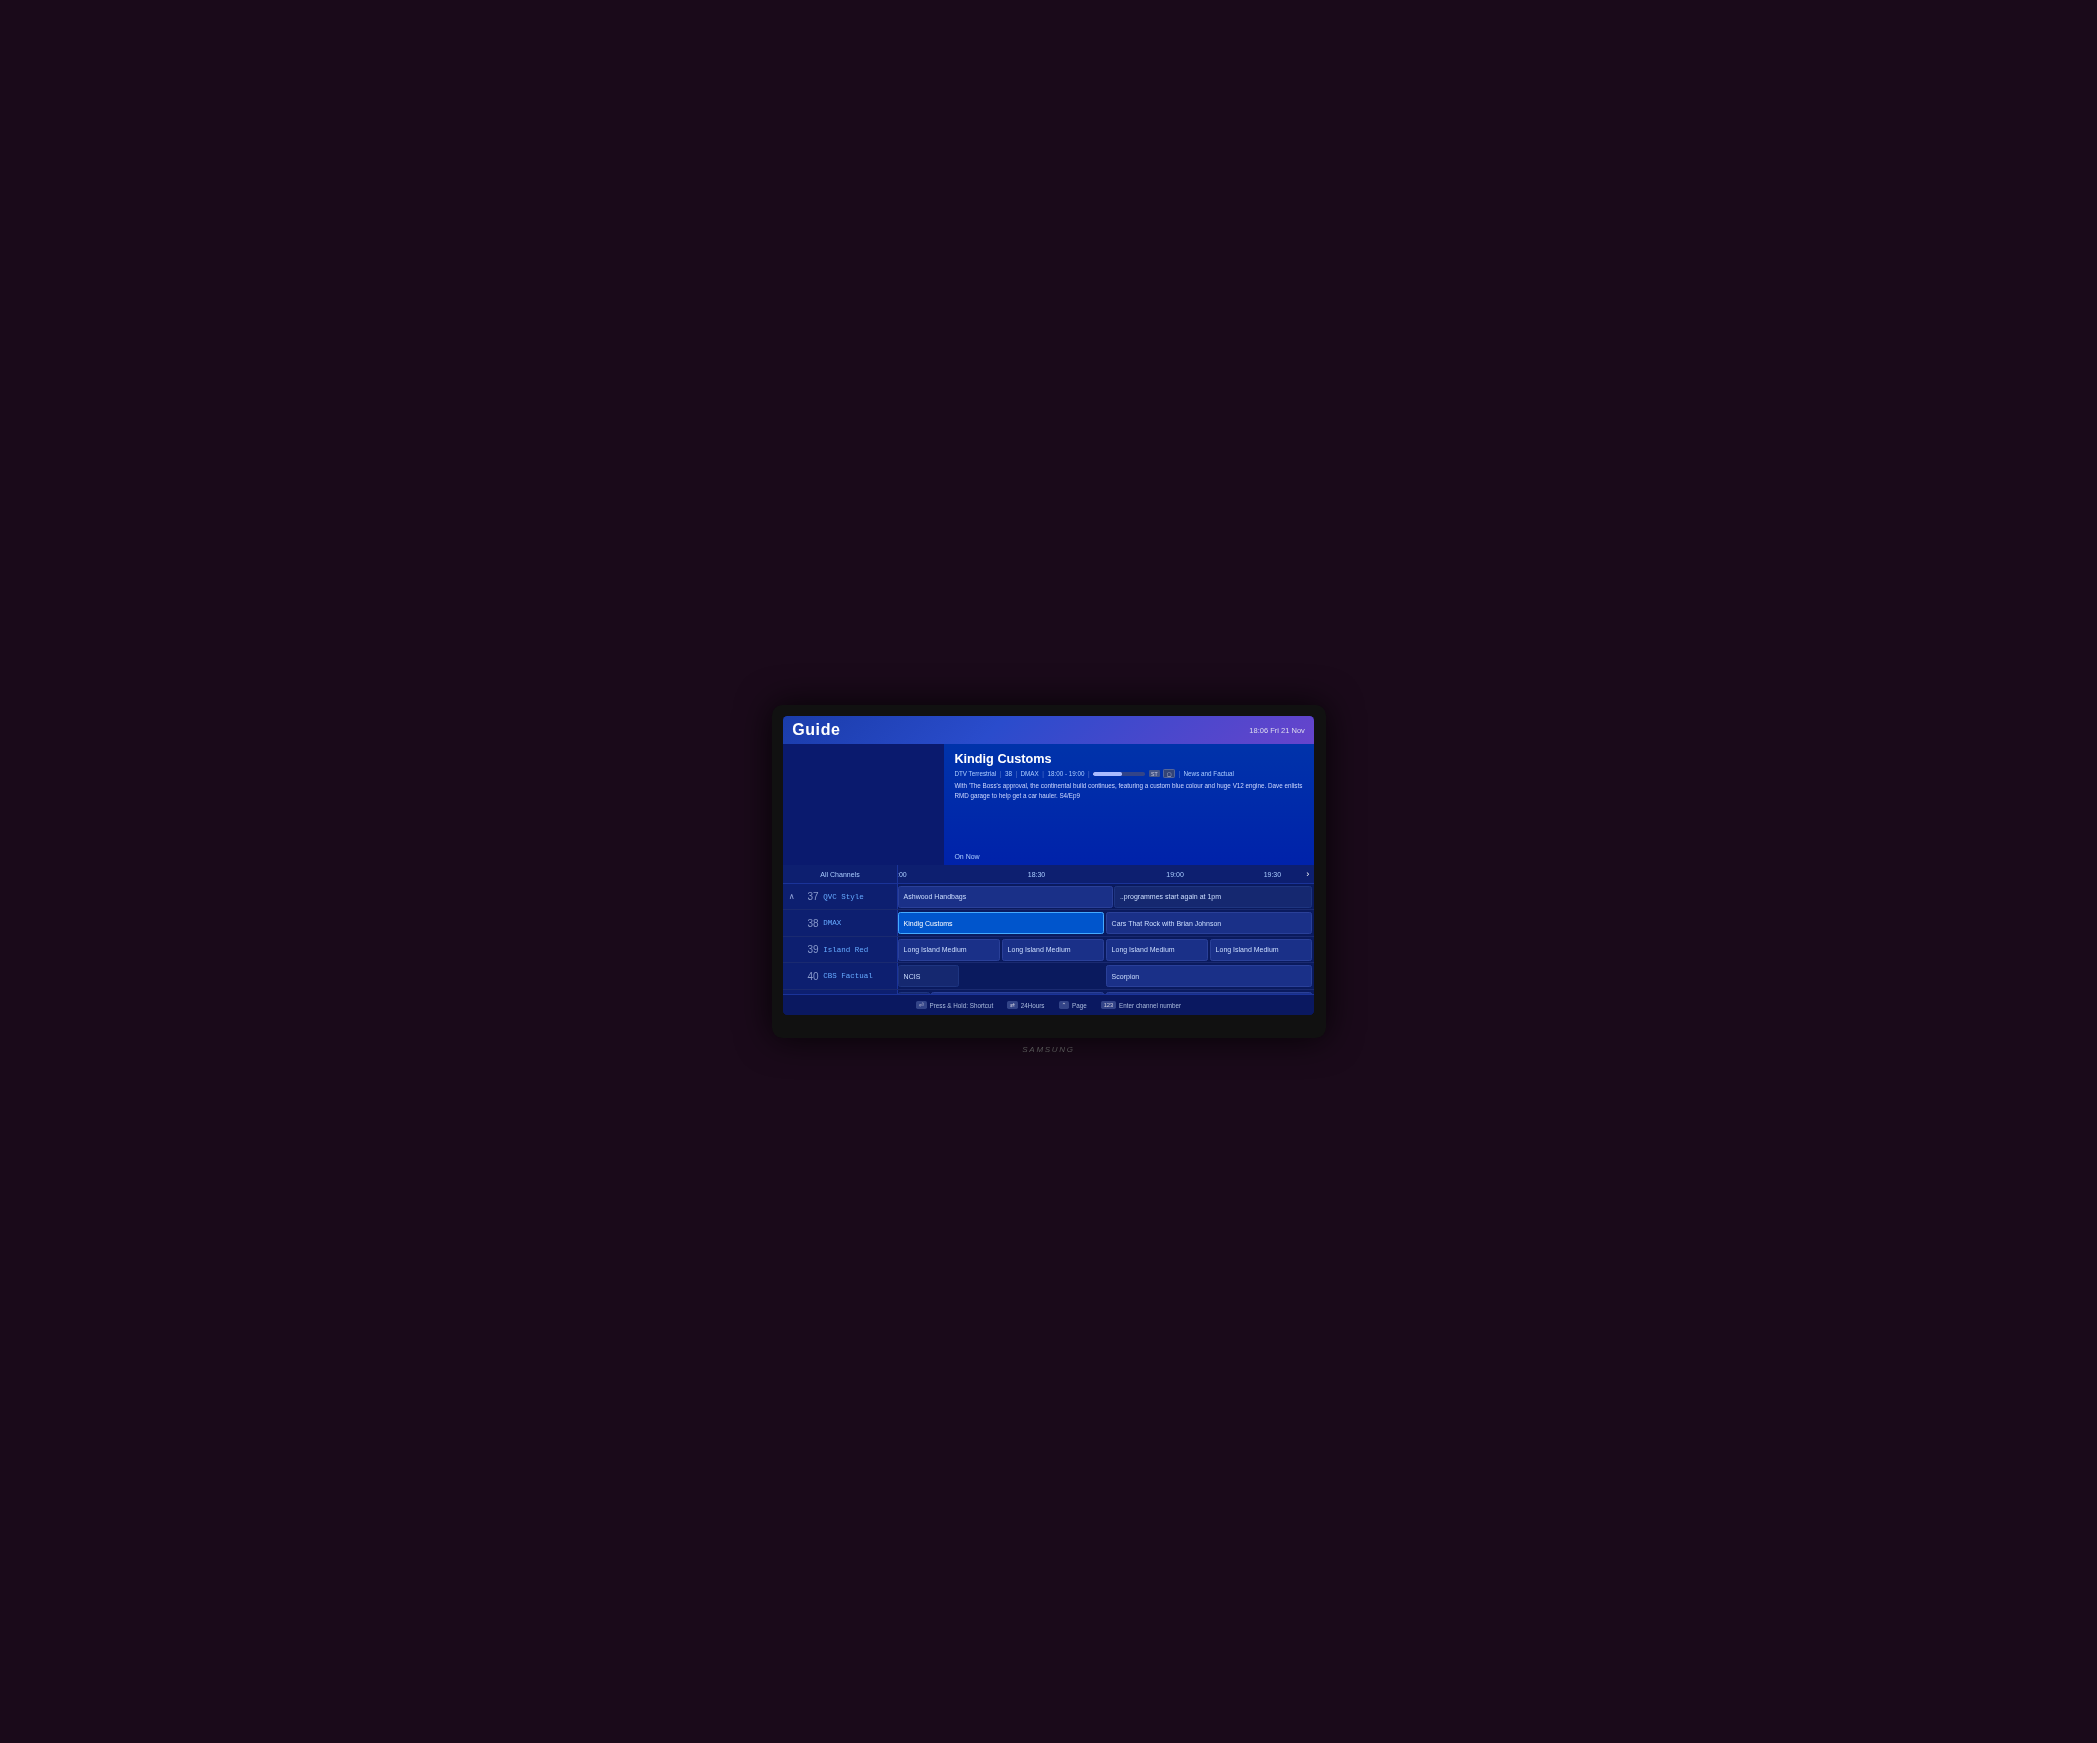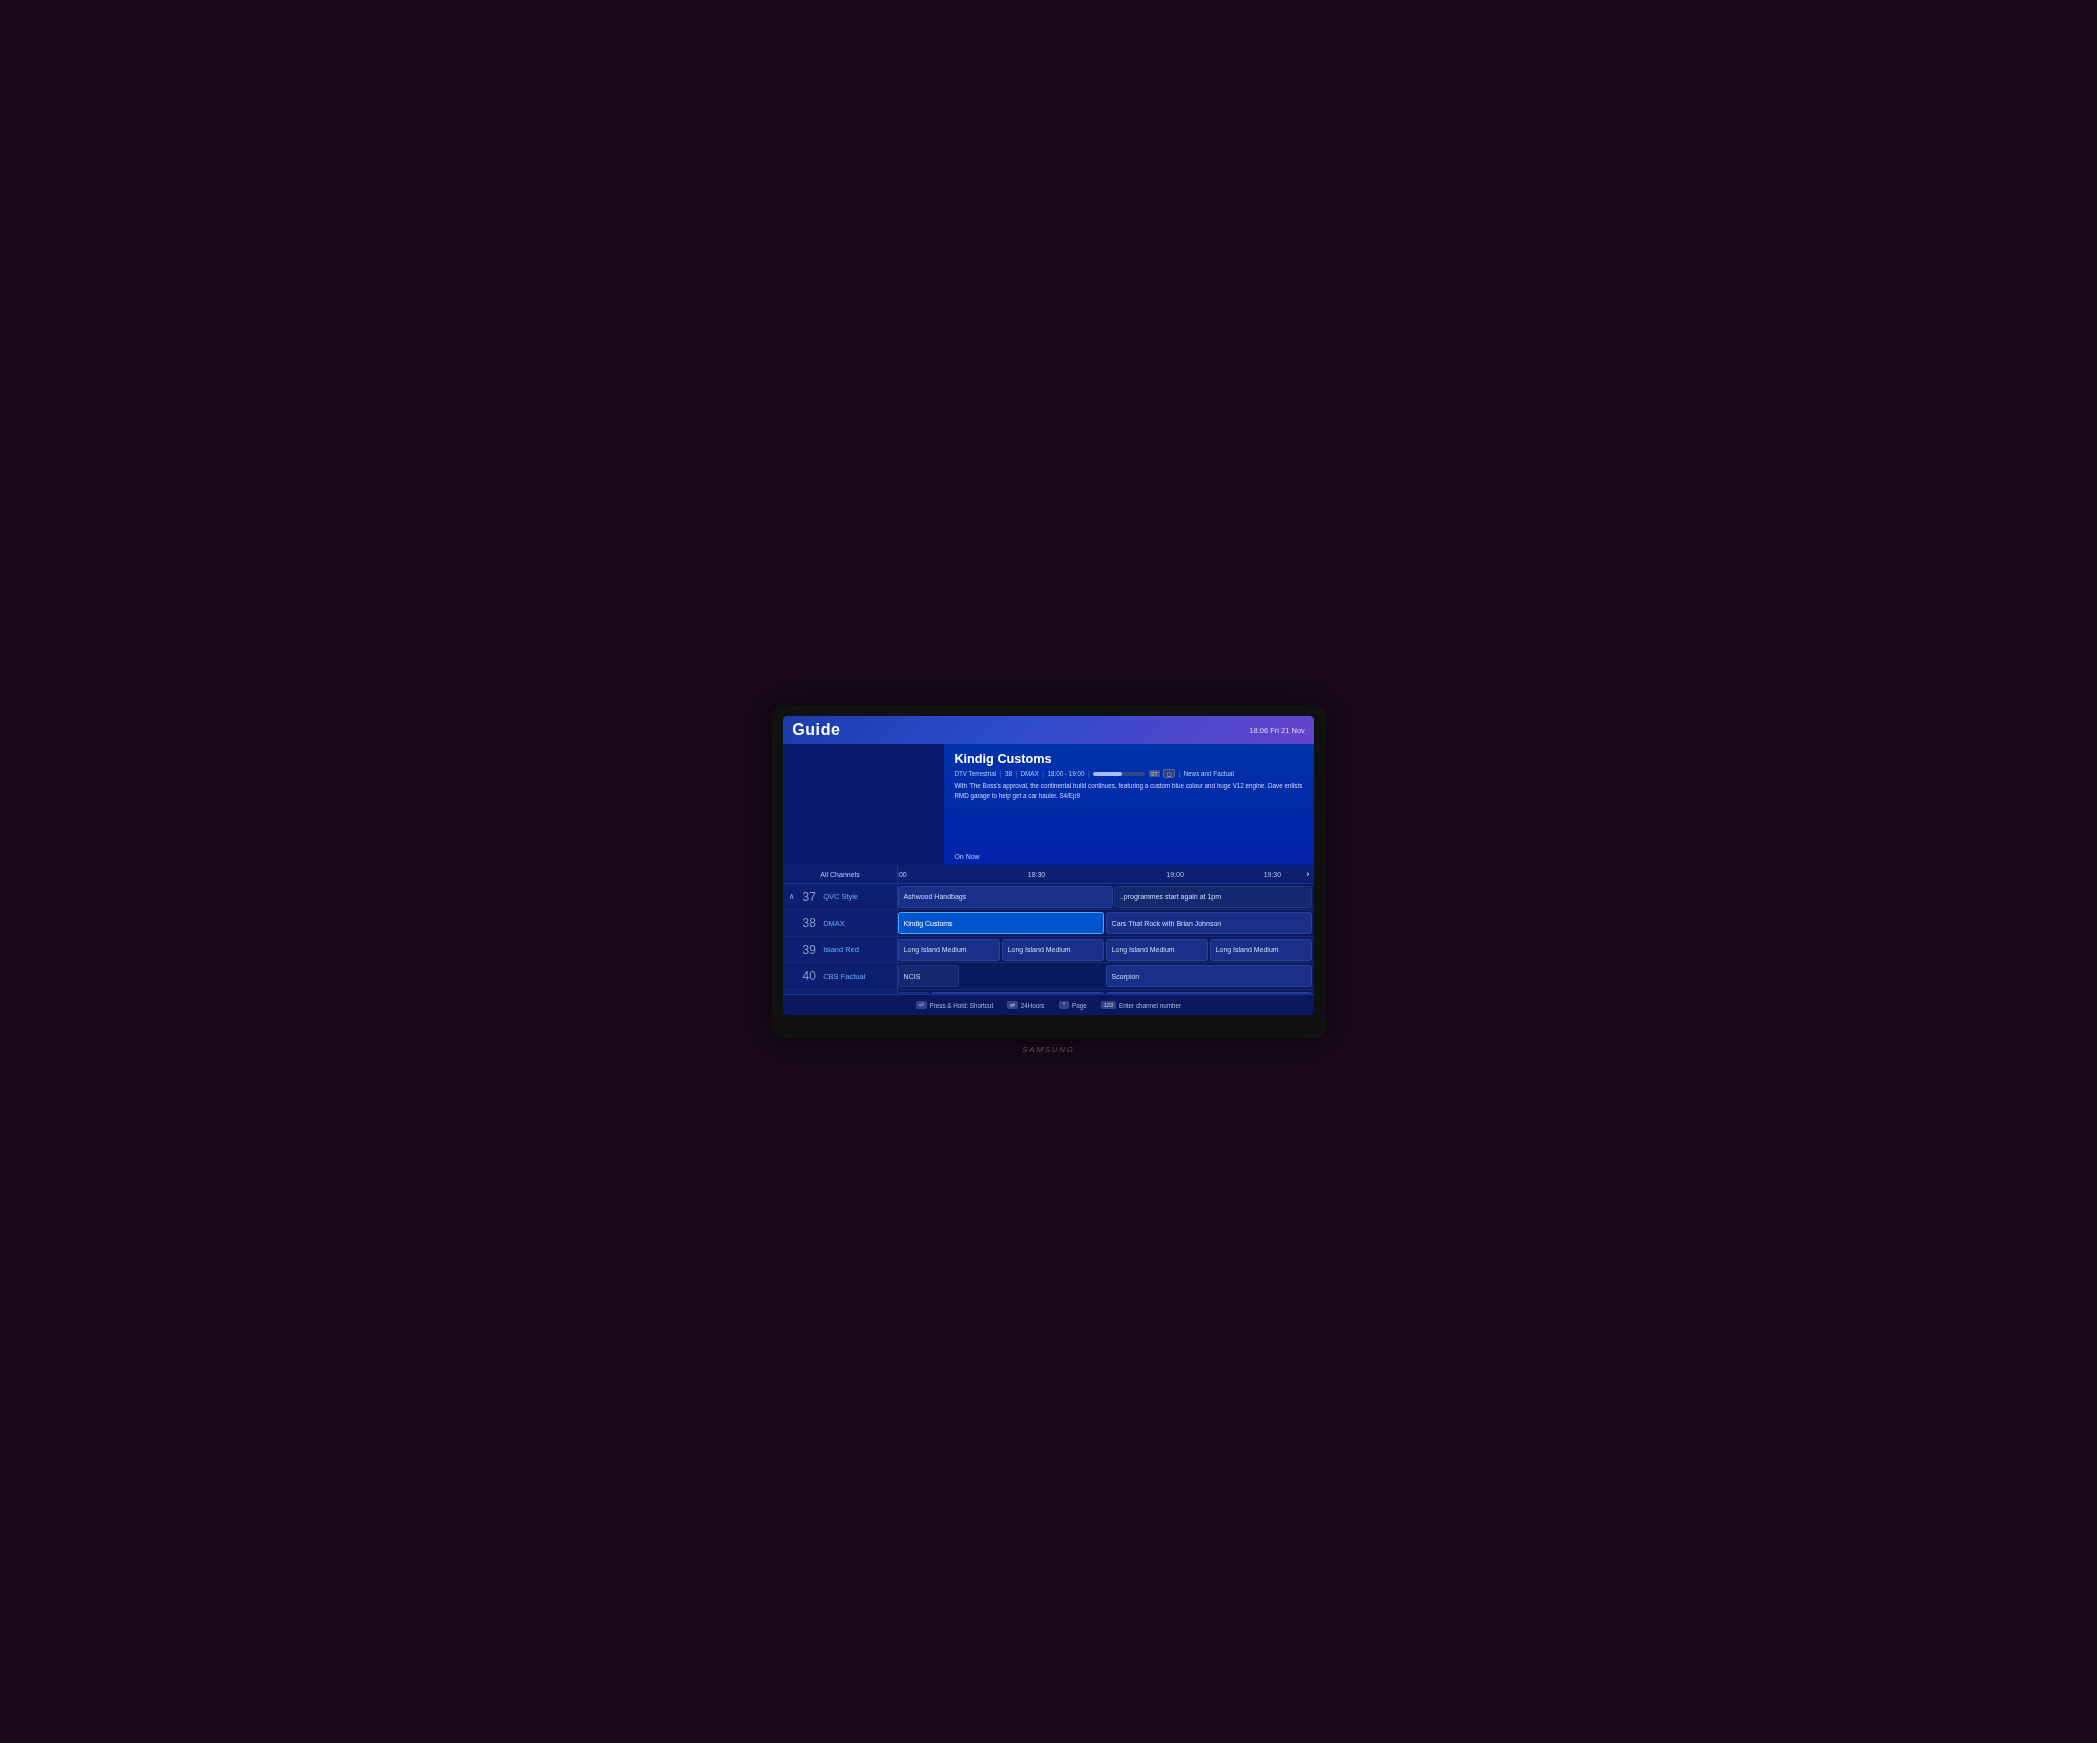--- a/index.html
+++ b/index.html
@@ -268,9 +268,9 @@
     }
     .ch-number {
       color: #8899cc;
-      font-size: 12px;
+      font-size: 10px;
       width: 16px;
-      text-align: left;
+      text-align: right;
     }
     .ch-up-arrow, .ch-down-arrow {
       color: #99aadd;

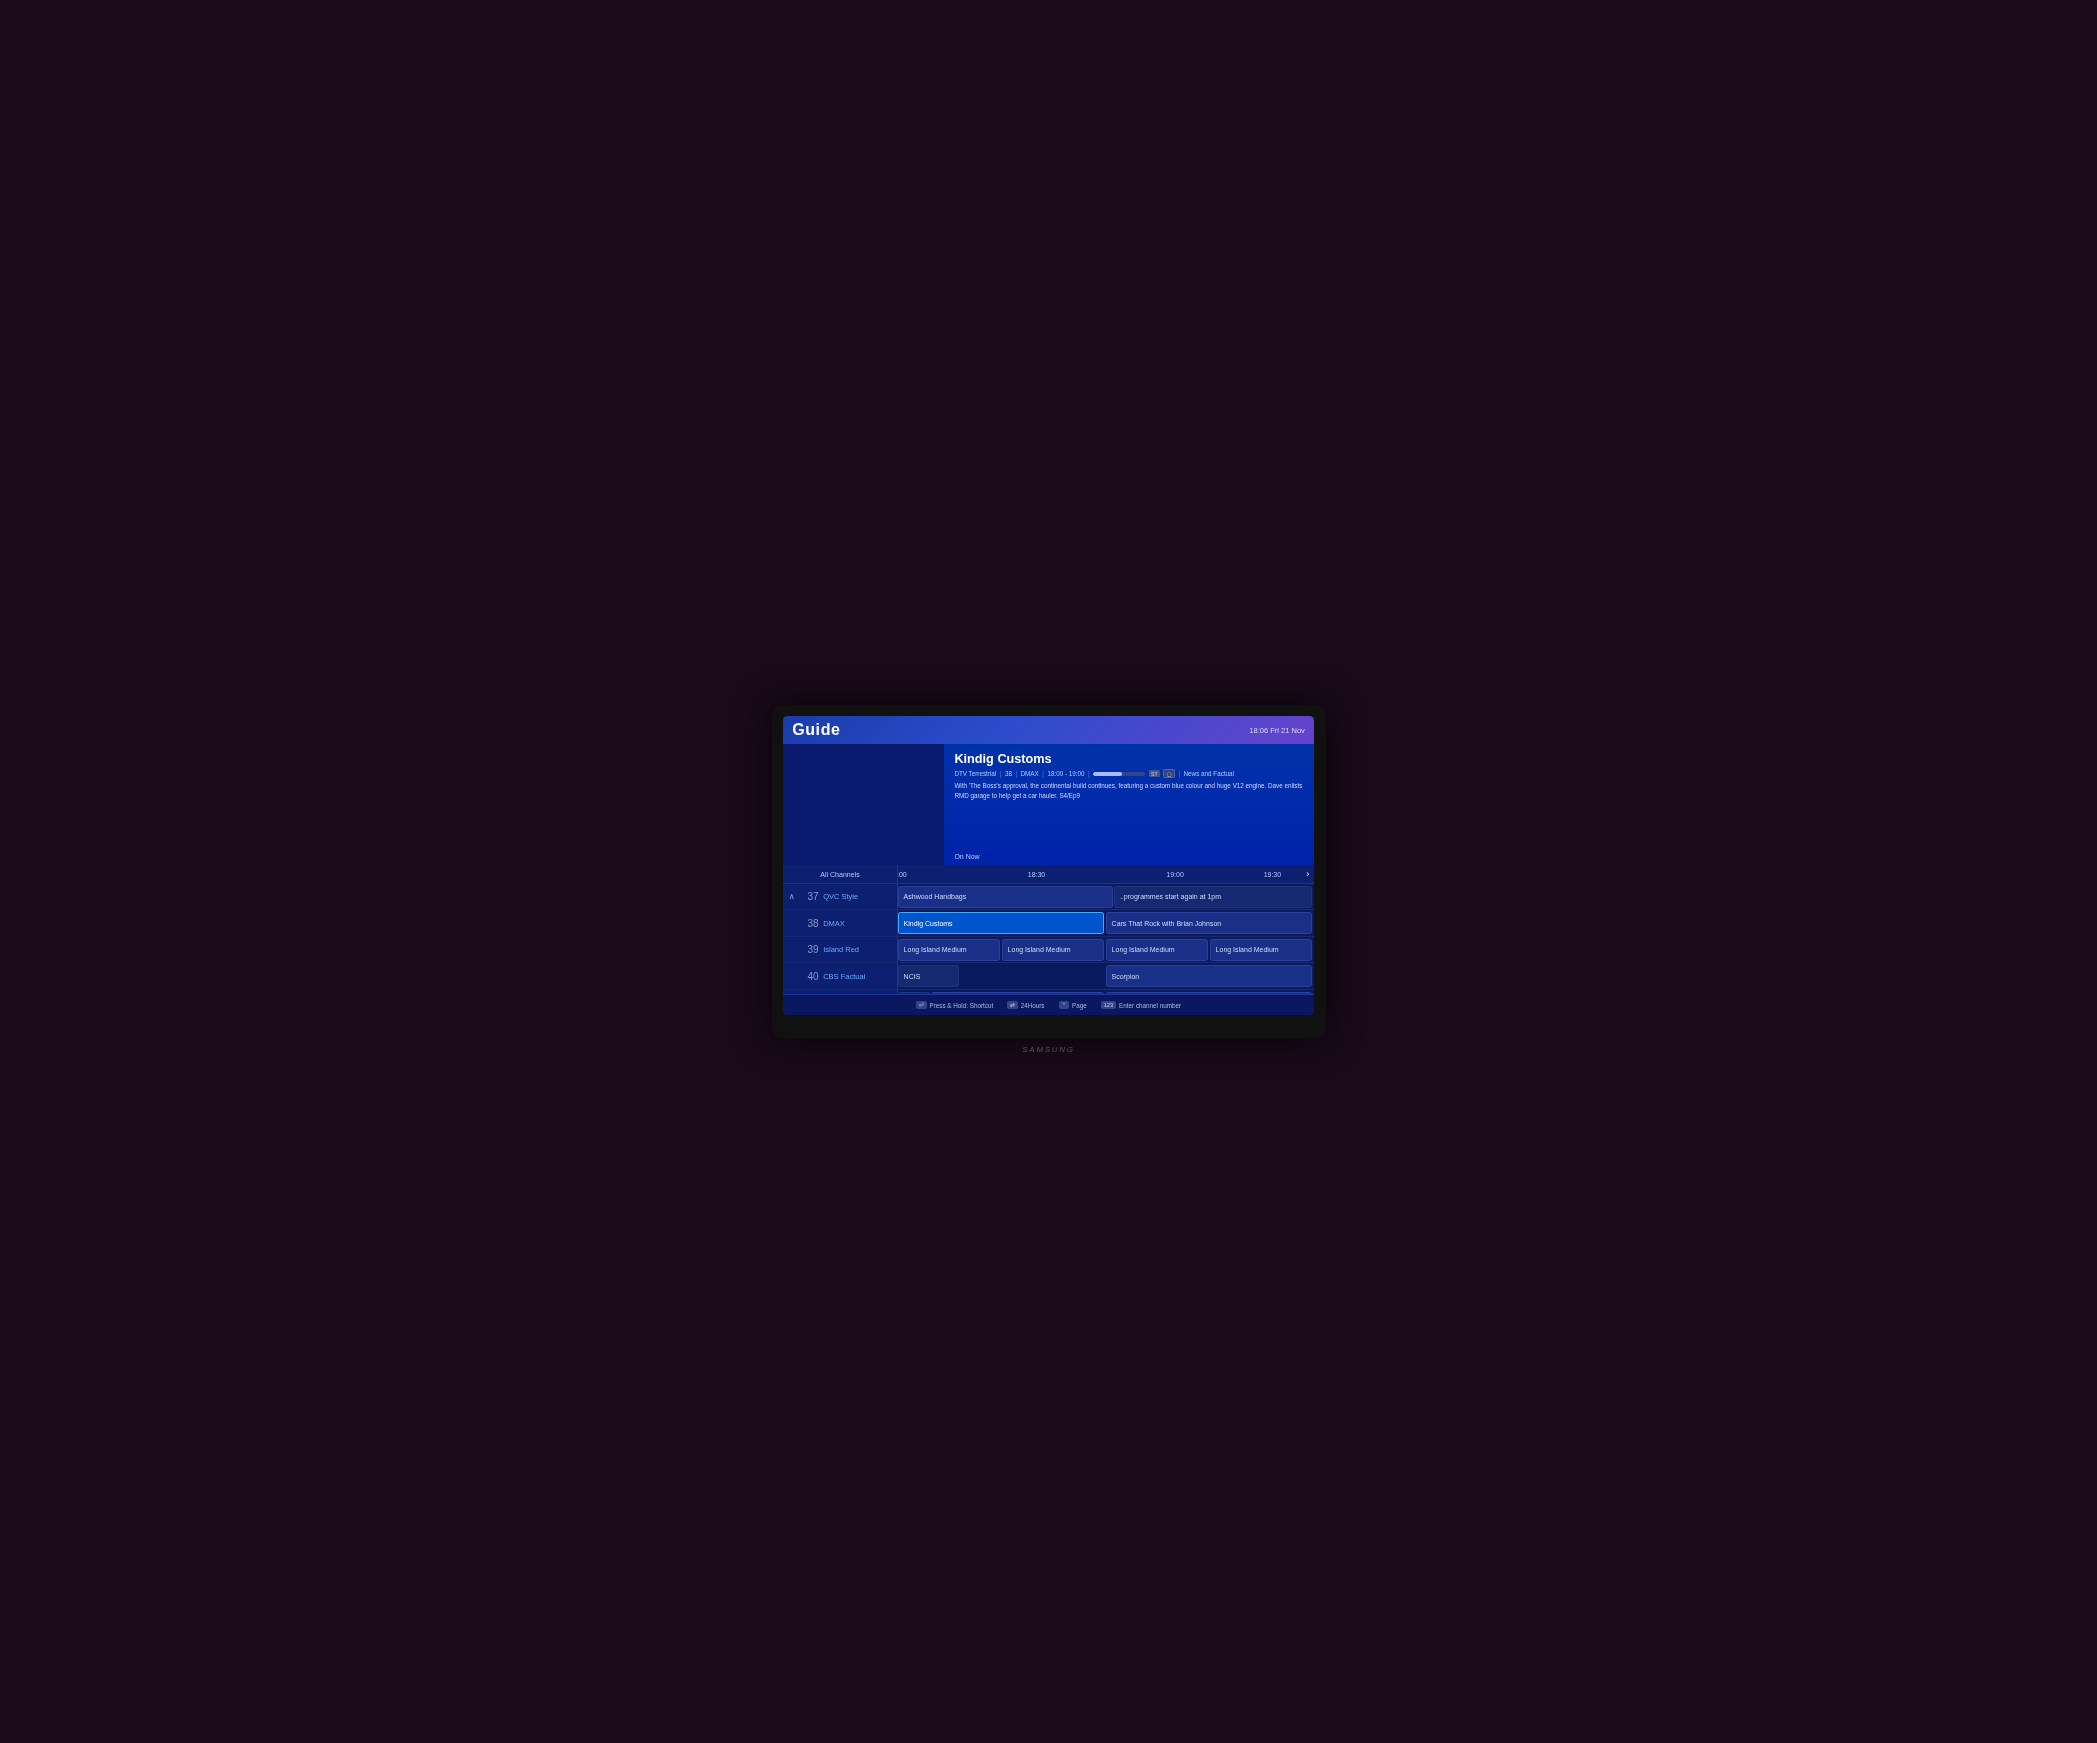--- a/index.html
+++ b/index.html
@@ -281,6 +281,7 @@
       color: #66aaff;
       font-size: 7.5px;
       font-weight: 500;
+      font-family: Liberation Mono, monospace;
     }
     .programs-cell {
       flex: 1;

